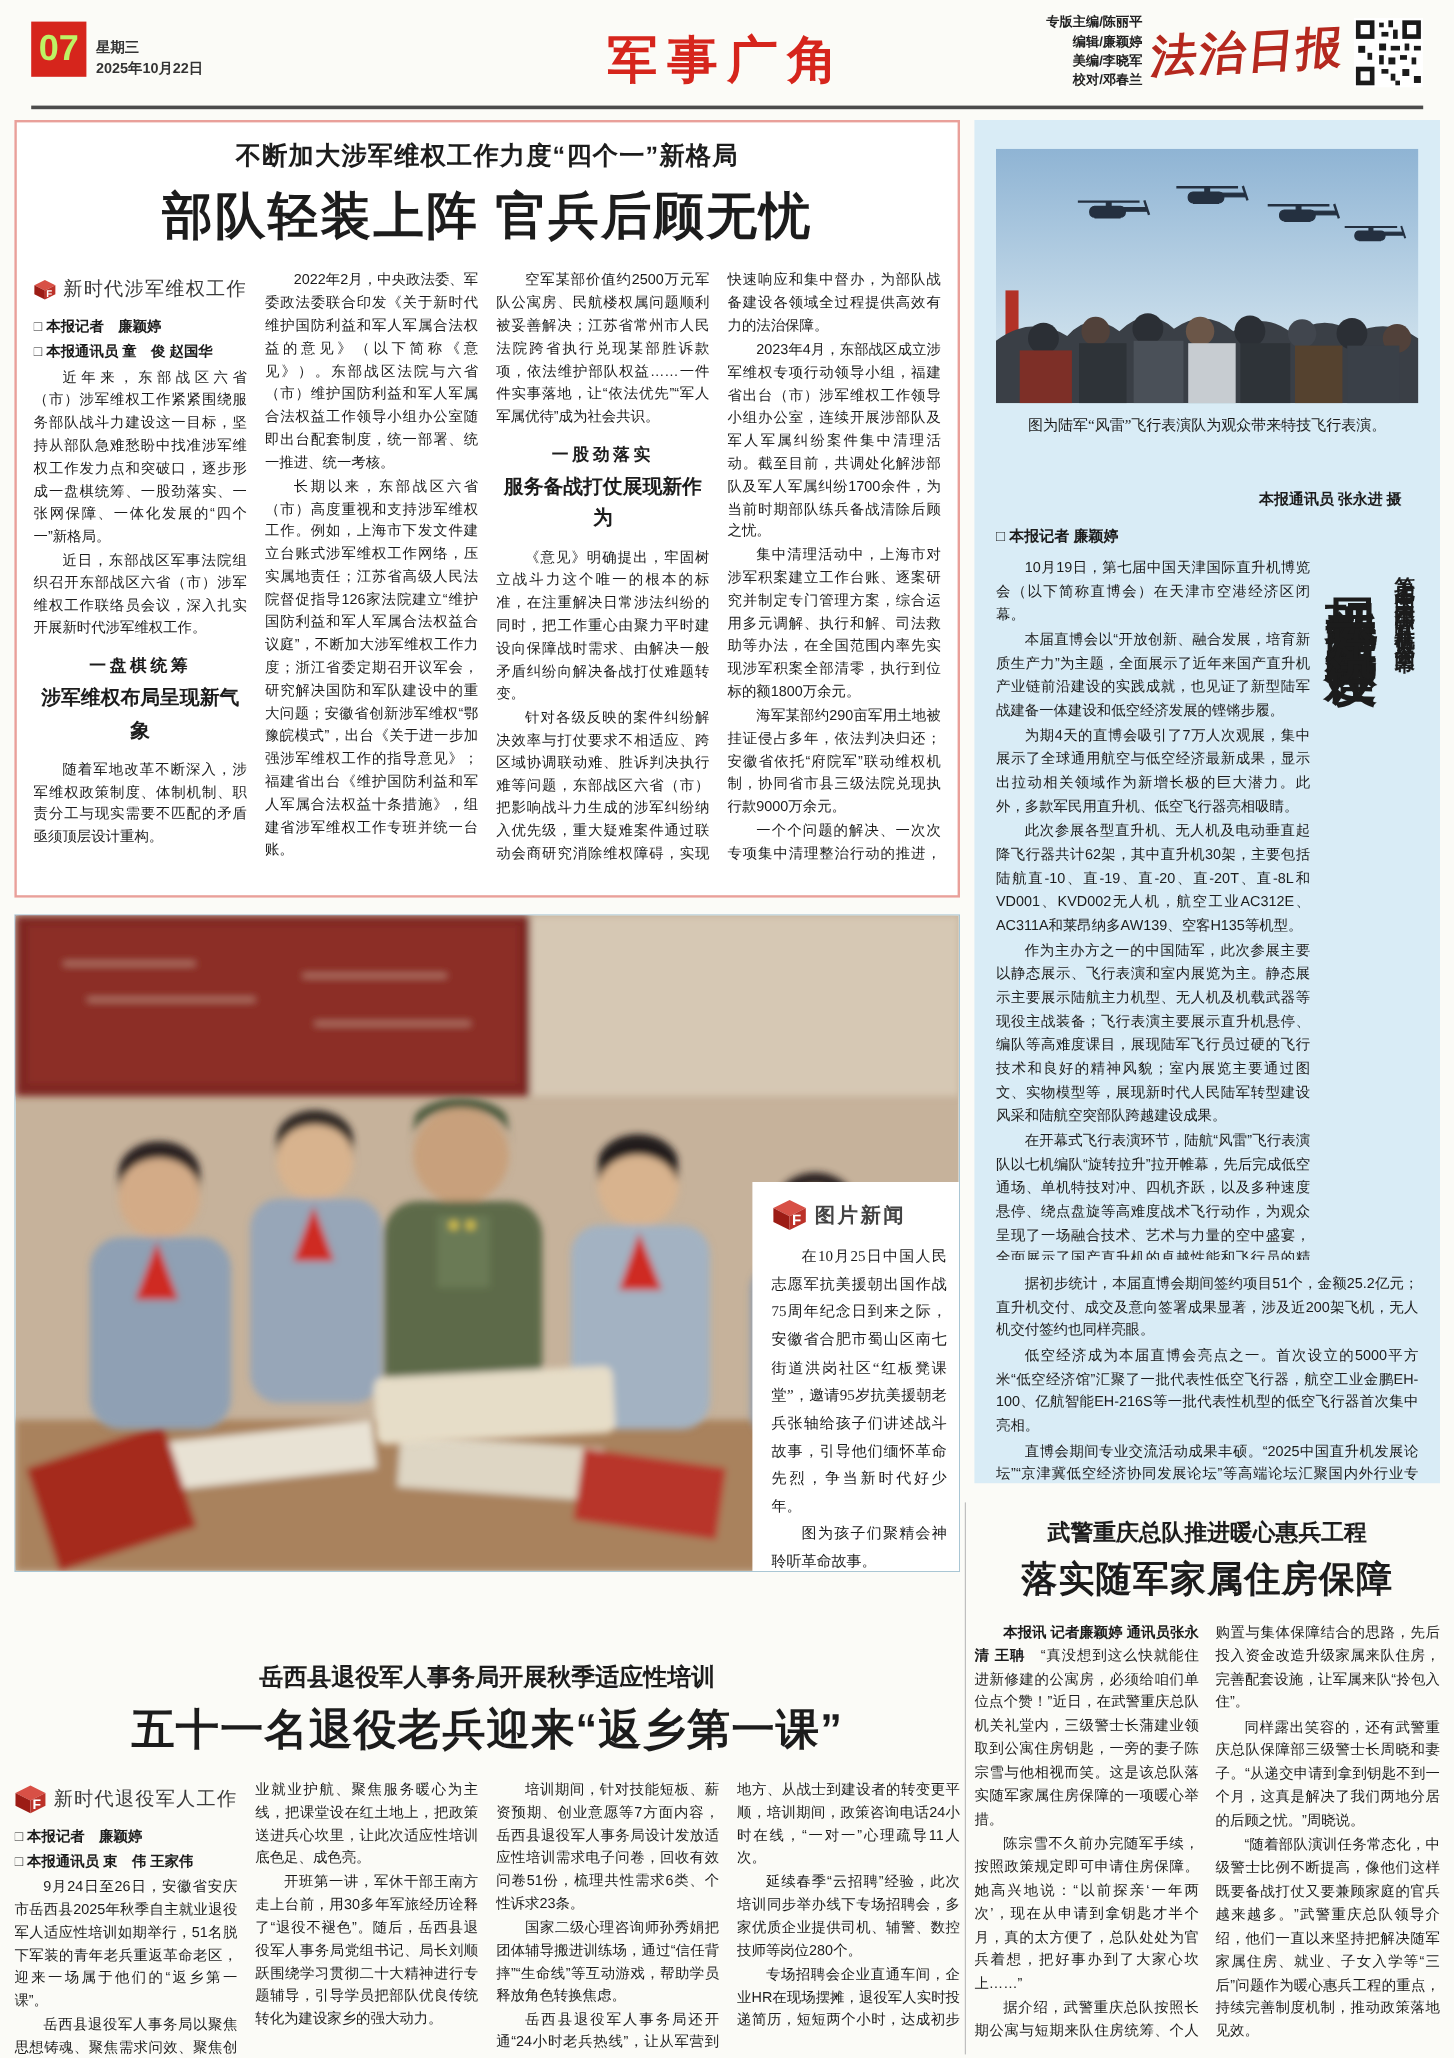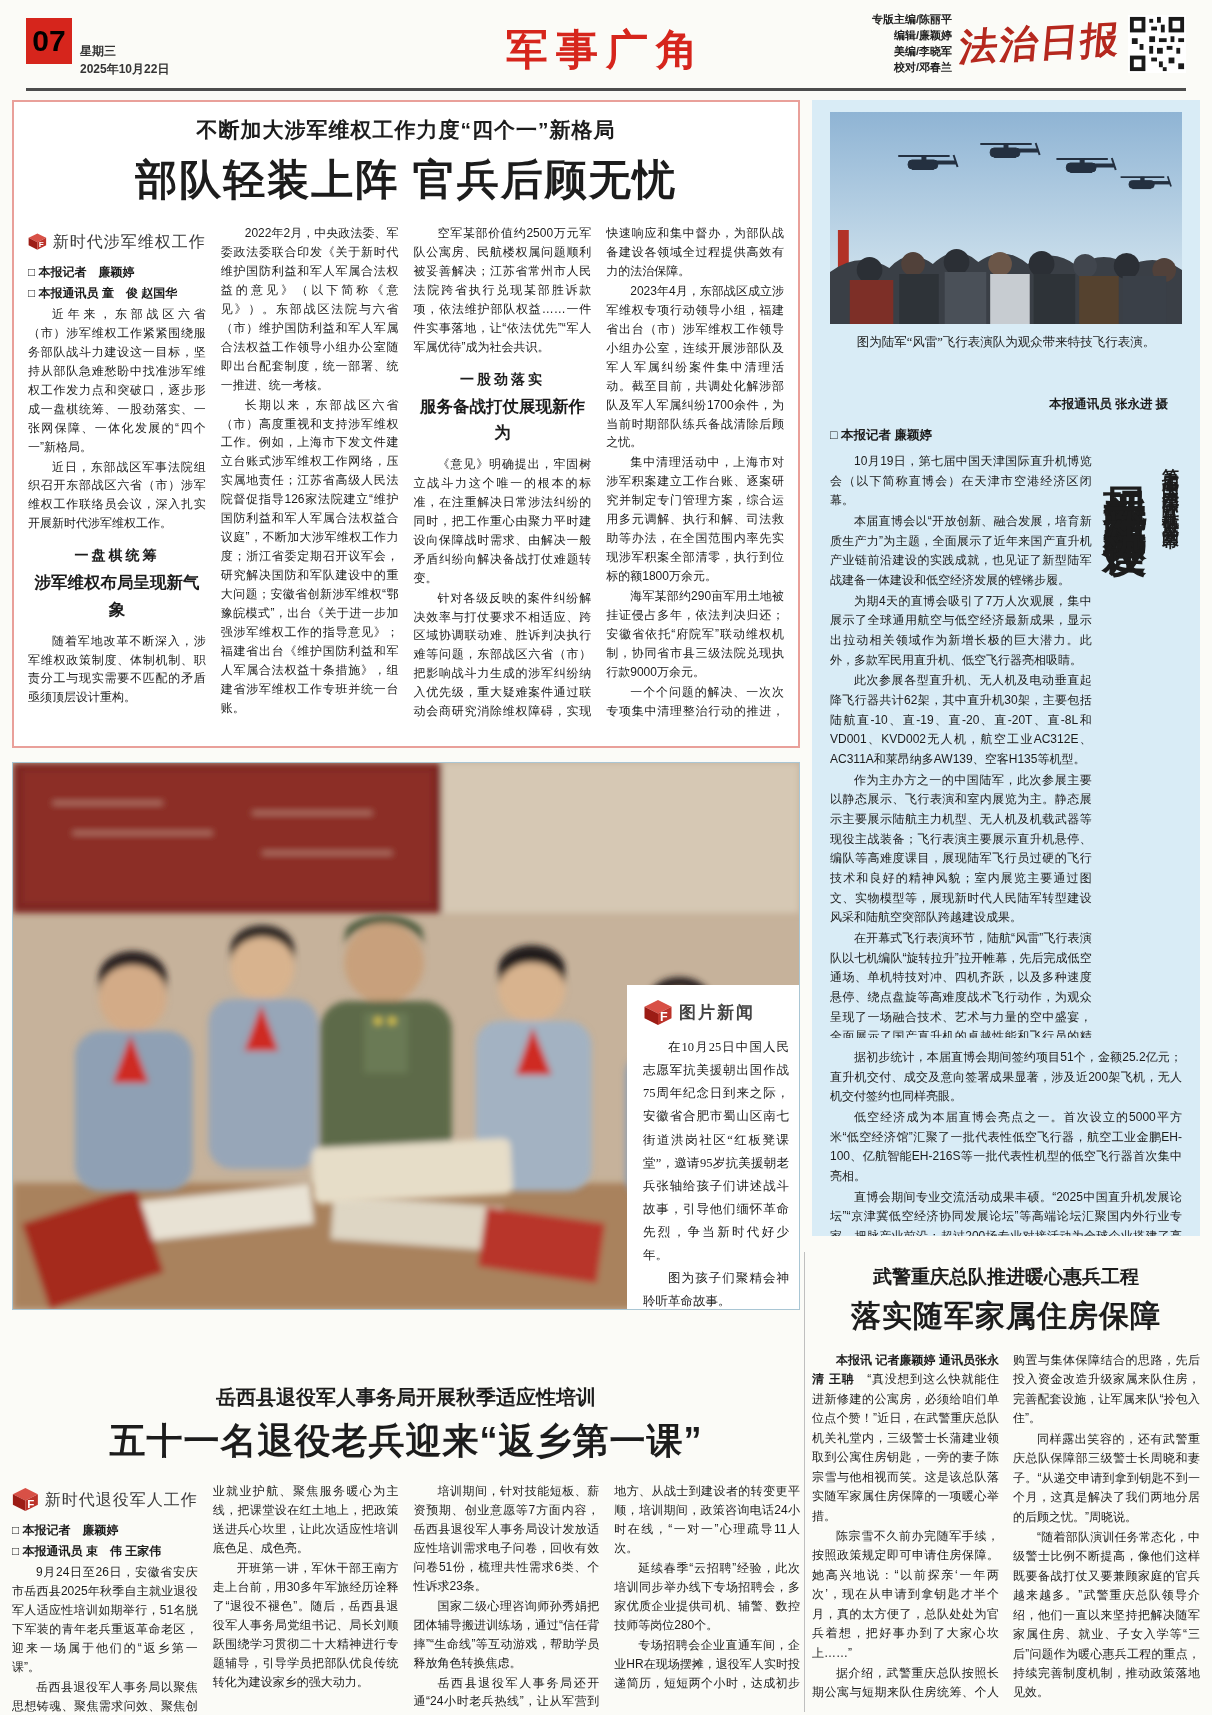--- a/index.html
+++ b/index.html
@@ -7,7 +7,7 @@
         font-family:"Liberation Sans",sans-serif;color:#1c1c1c;}
   
   .hdr{position:absolute;top:12px;left:26px;right:26px;height:66px;display:flex;align-items:flex-start;}
-  .pageno{width:46px;height:46px;background:#d6251c;color:#000000;font-size:30px;font-weight:bold;
+  .pageno{width:46px;height:46px;background:#d6251c;color:#bef264;font-size:30px;font-weight:bold;
           display:flex;align-items:center;justify-content:center;margin-top:6px;}
   .dateblk{margin-left:8px;margin-top:30px;font-size:12px;line-height:1.5;font-weight:bold;color:#333;}
   .section-title{position:absolute;left:50%;top:10px;transform:translateX(-50%);

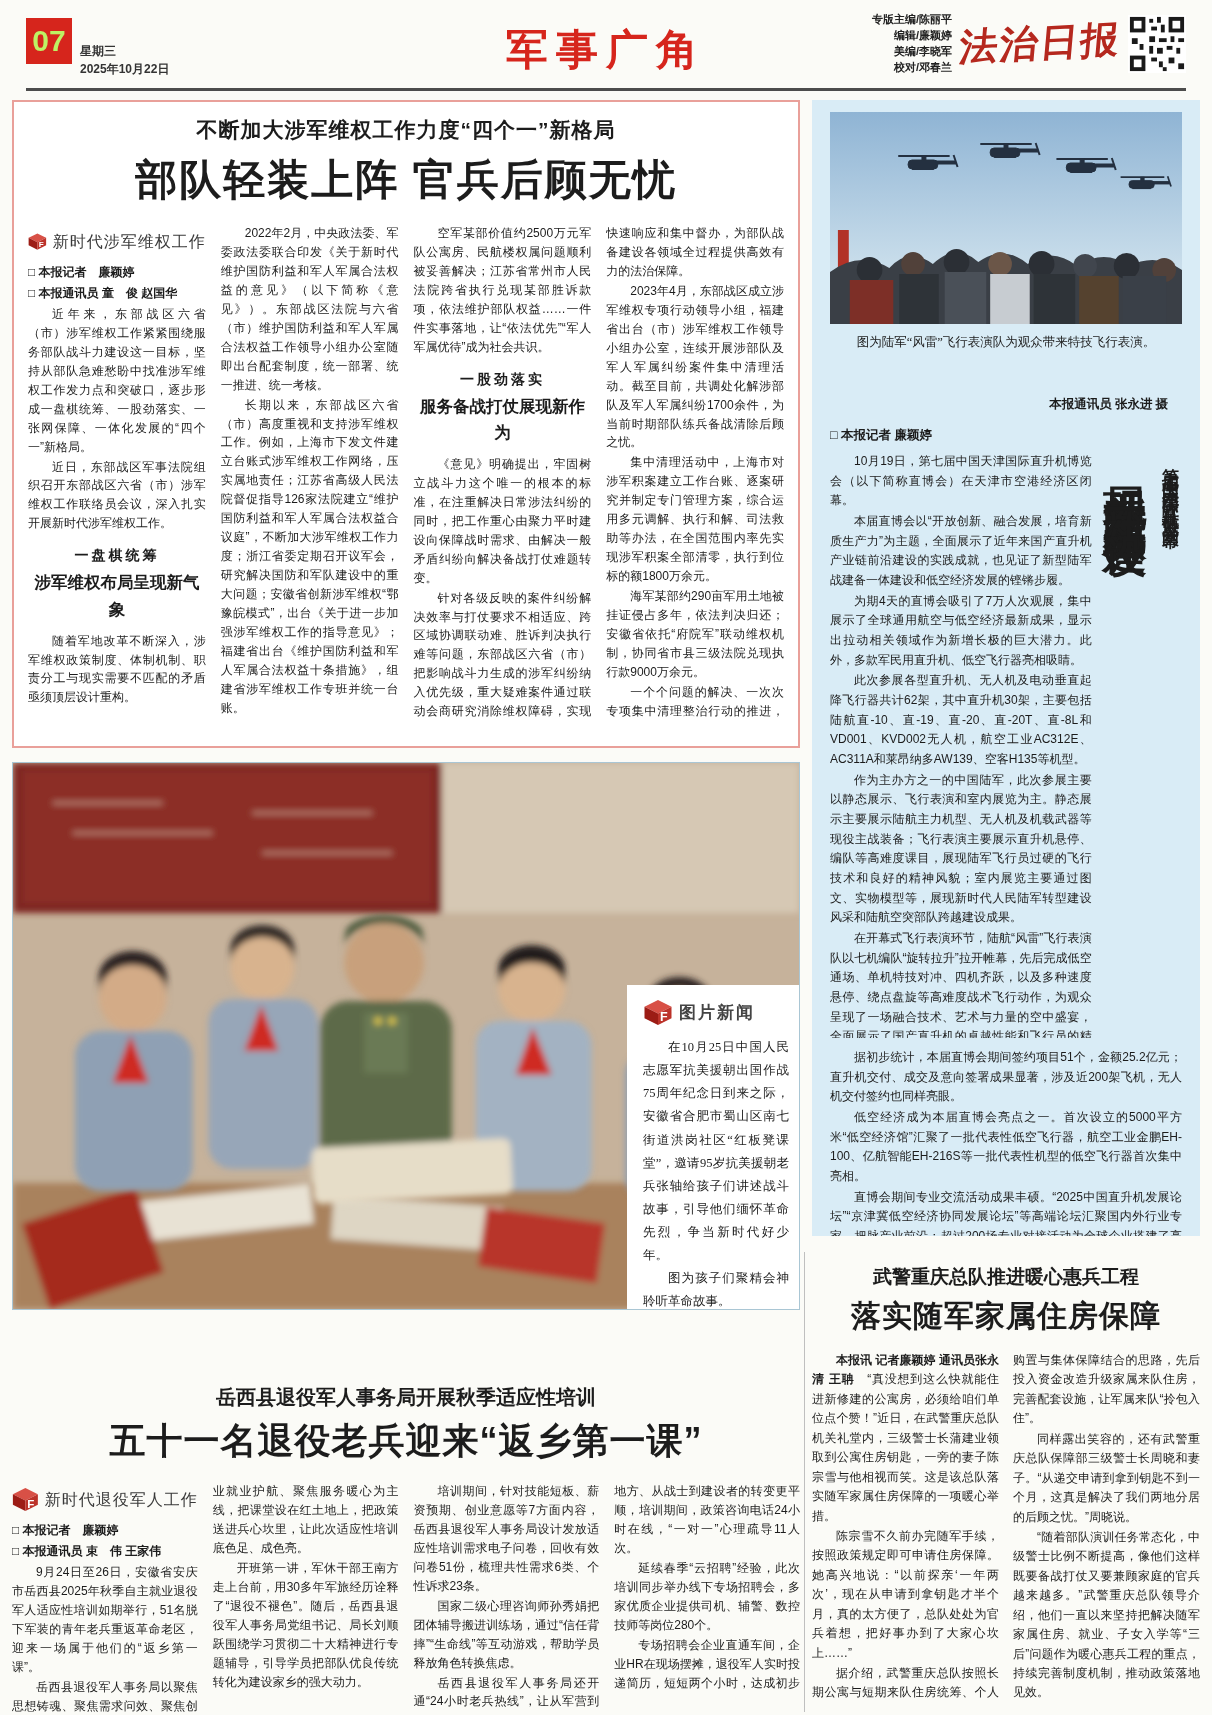--- a/index.html
+++ b/index.html
@@ -9,7 +9,7 @@
   .hdr{position:absolute;top:12px;left:26px;right:26px;height:66px;display:flex;align-items:flex-start;}
   .pageno{width:46px;height:46px;background:#d6251c;color:#bef264;font-size:30px;font-weight:bold;
           display:flex;align-items:center;justify-content:center;margin-top:6px;}
-  .dateblk{margin-left:8px;margin-top:30px;font-size:12px;line-height:1.5;font-weight:bold;color:#333;}
+  .dateblk{margin-left:8px;margin-top:18px;font-size:12px;line-height:1.5;font-weight:bold;color:#333;}
   .section-title{position:absolute;left:50%;top:10px;transform:translateX(-50%);
           font-size:42px;font-weight:900;color:#d6251c;letter-spacing:8px;white-space:nowrap;}
   .hdr-right{margin-left:auto;display:flex;align-items:center;gap:8px;}

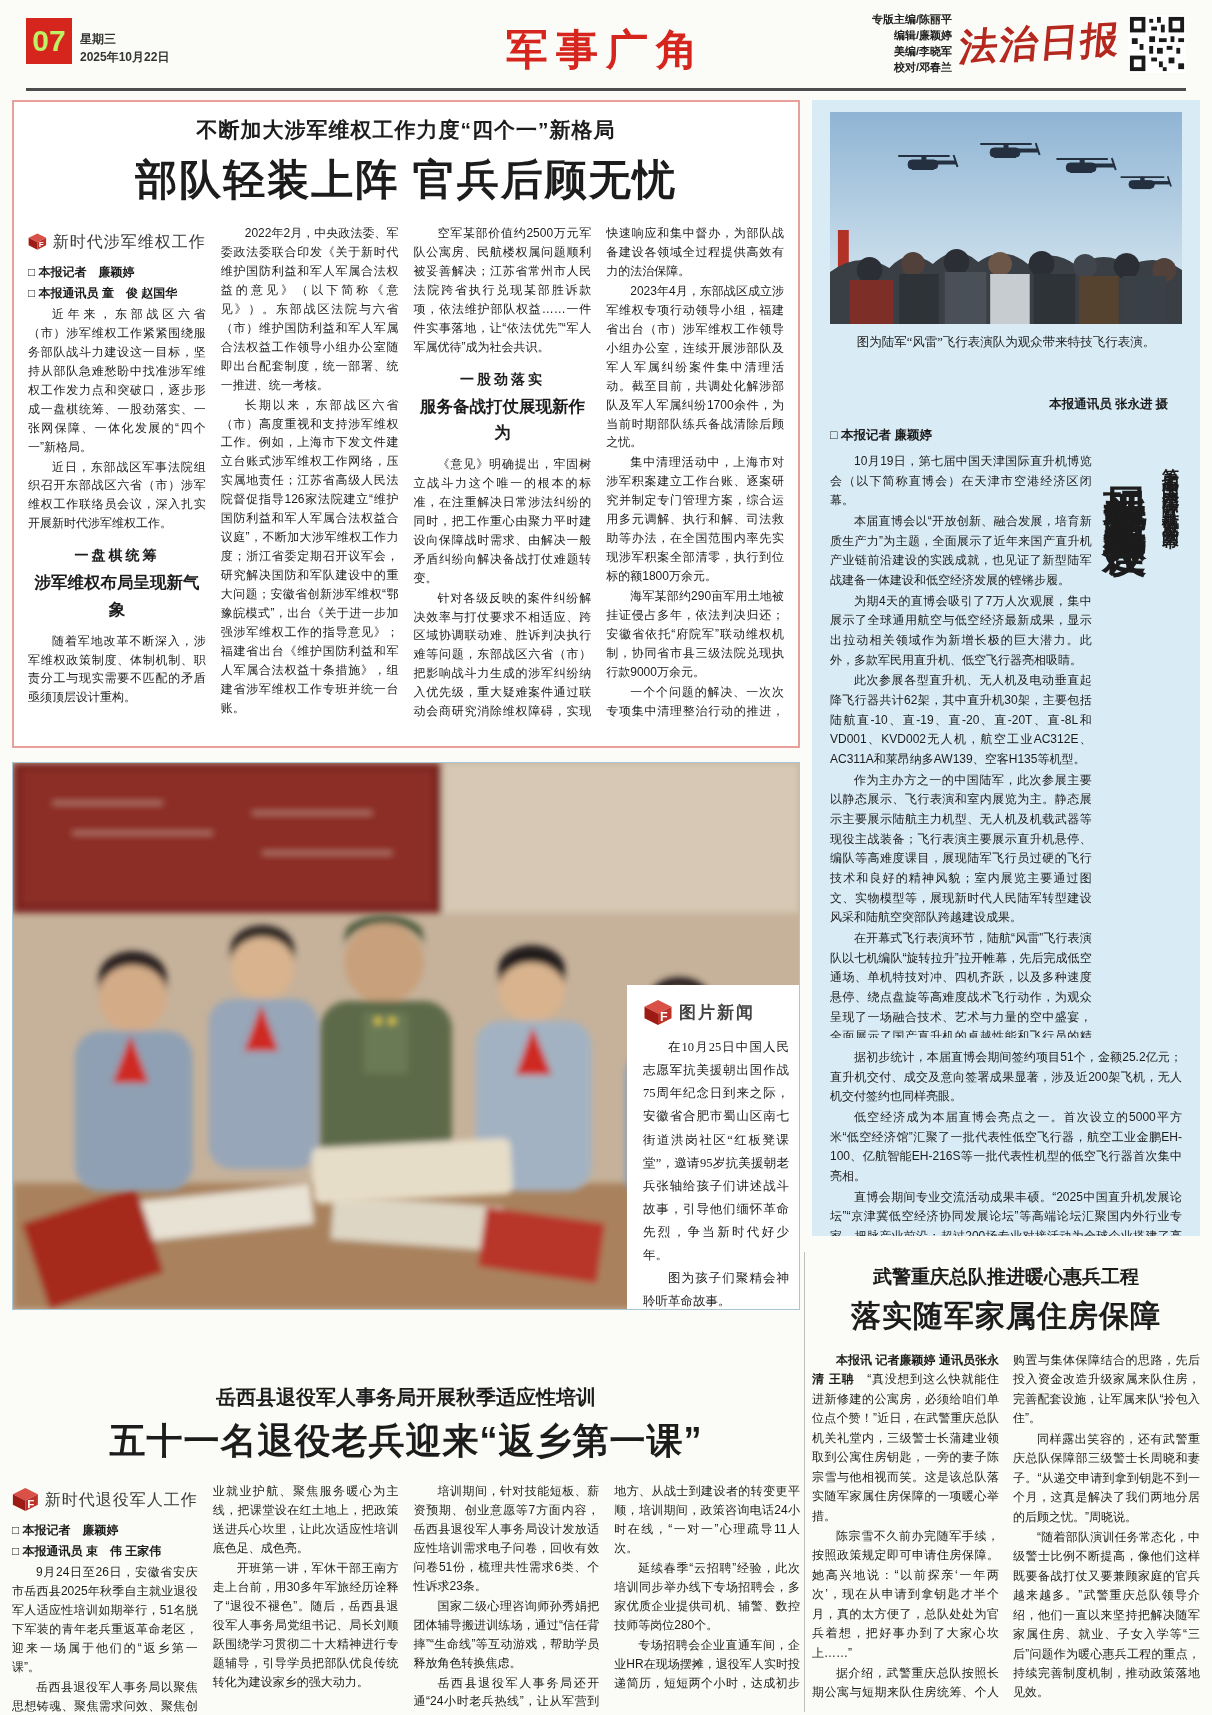--- a/index.html
+++ b/index.html
@@ -34,7 +34,7 @@
   .sub-h{text-align:center;font-size:16.5px;font-weight:800;margin:0 0 10px;}
   
   .sidebar{position:absolute;top:100px;left:812px;width:388px;height:1136px;background:#d9ecf6;
-          box-sizing:border-box;padding:12px 18px 12px;overflow:hidden;}
+          box-sizing:border-box;padding:24px 18px 12px;overflow:hidden;}
   .heli-photo{width:100%;height:212px;display:block;}
   .photo-caption{font-family:"Liberation Serif",serif;font-size:12.5px;text-align:center;
           margin-top:8px;line-height:1.6;}

